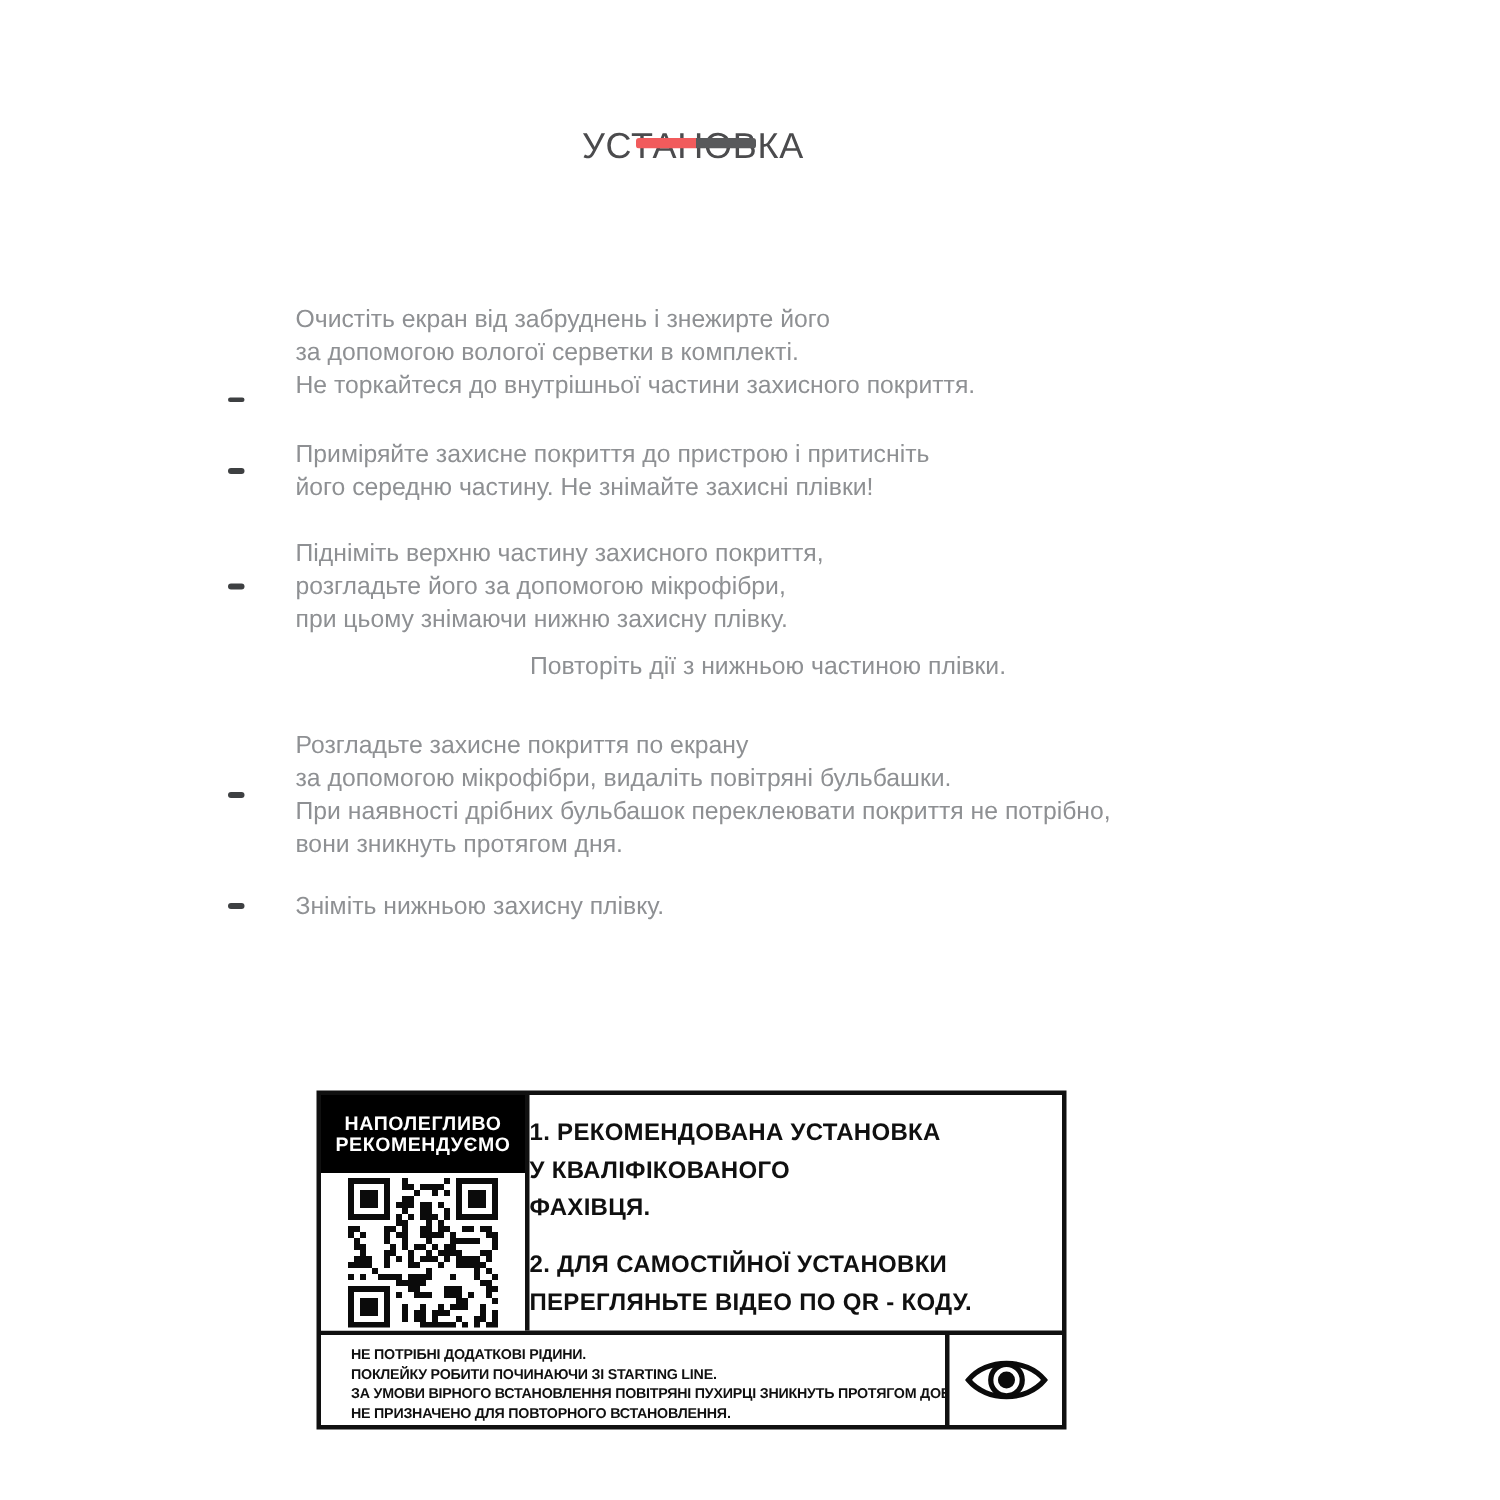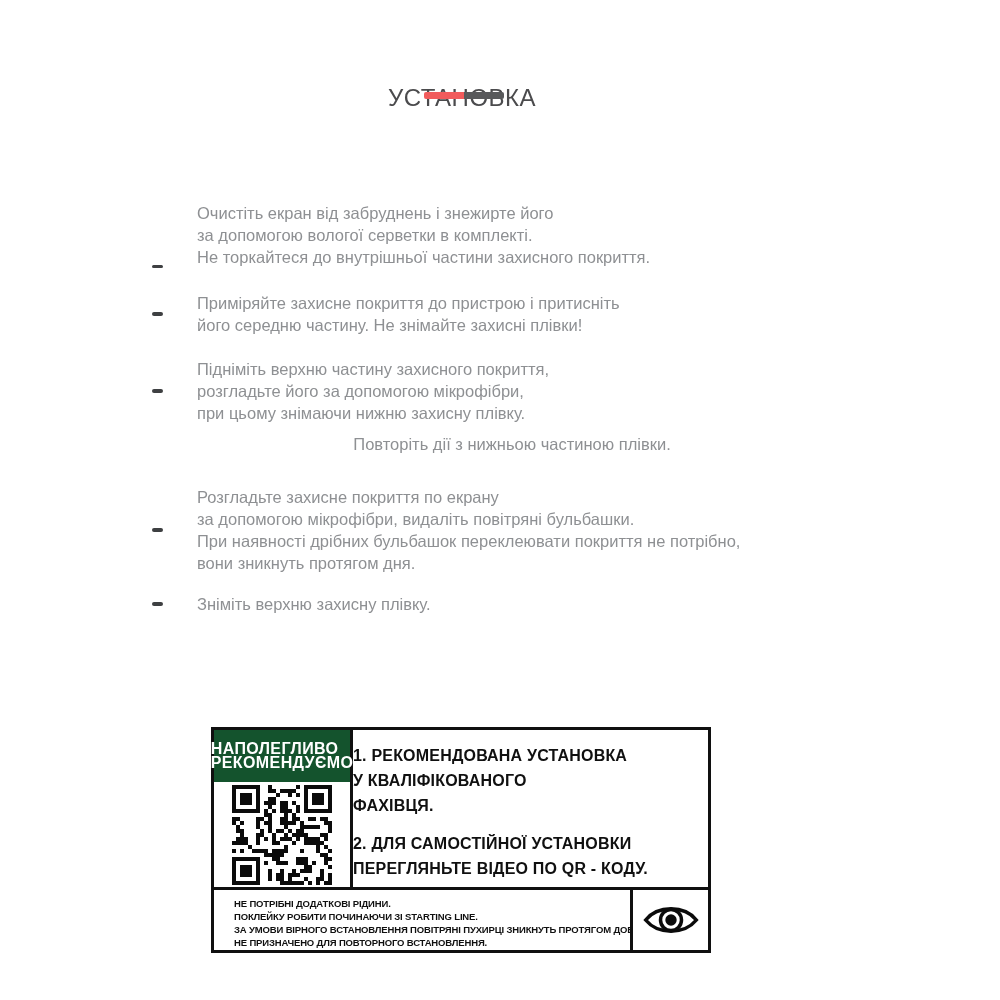--- a/index.html
+++ b/index.html
@@ -81,7 +81,7 @@
   </div>
   <div class="bullet b6">
     <div class="dash"></div>
-    <div class="bullet-text">Зніміть верхню захисну плівку.</div>
+    <div class="bullet-text">Зніміть нижньою захисну плівку.</div>
   </div>
 
   <div class="recbox">

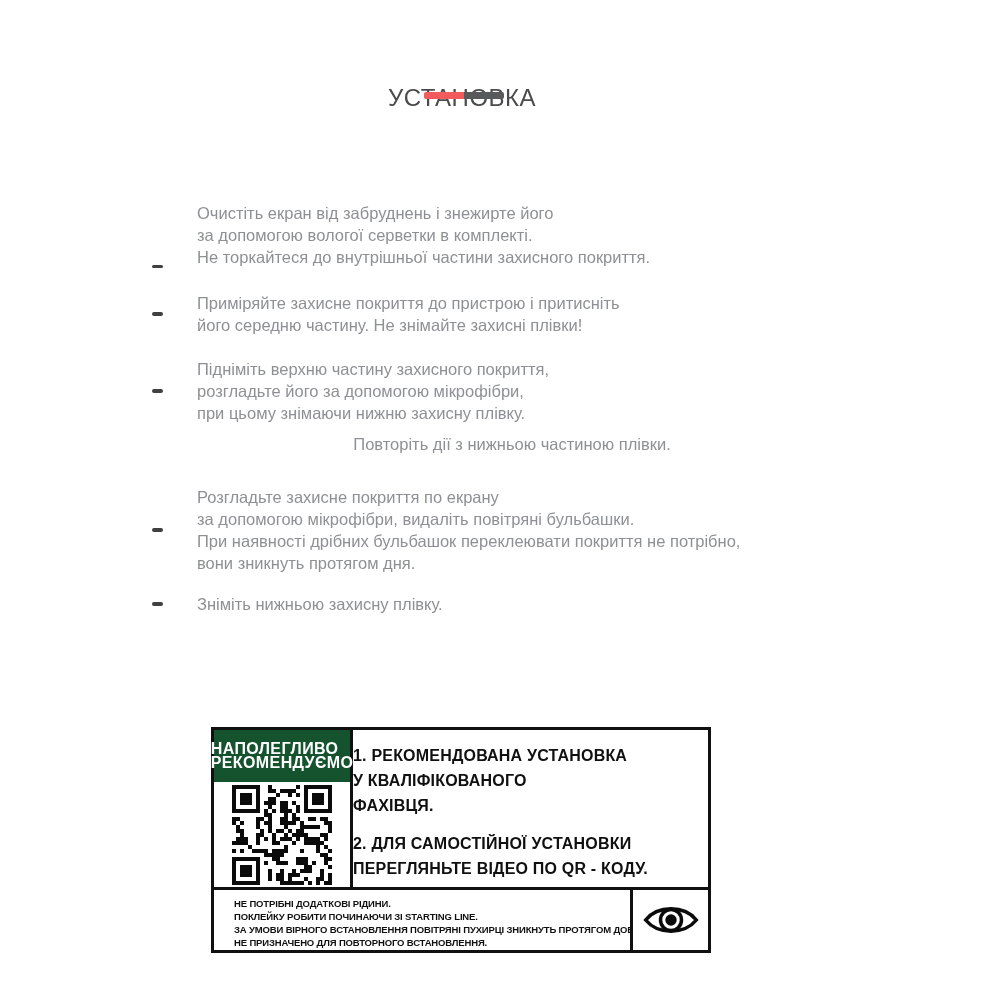--- a/index.html
+++ b/index.html
@@ -26,8 +26,8 @@
           border:3px solid #101010;box-sizing:border-box;display:flex;flex-direction:column;color:#101010;}
   .recbox-top{display:flex;height:157px;border-bottom:3px solid #101010;}
   .recbox-left{width:136px;flex:0 0 136px;border-right:3px solid #101010;display:flex;flex-direction:column;}
-  .badge{height:52px;background:#14532d;color:#ffffff;display:flex;align-items:center;justify-content:center;
-         font-size:16px;font-weight:bold;line-height:14px;letter-spacing:.4px;white-space:pre-line;}
+  .badge{height:52px;background:#000000;color:#ffffff;display:flex;align-items:center;justify-content:center;
+         text-align:center;font-size:13px;font-weight:bold;line-height:14px;letter-spacing:.4px;white-space:pre-line;}
   .qr-wrap{flex:1;display:flex;align-items:center;justify-content:center;background:#ffffff;}
   .qr-wrap svg{width:100px;height:100px;}
   .recbox-right{flex:1;padding:13px 8px 0 0;}

